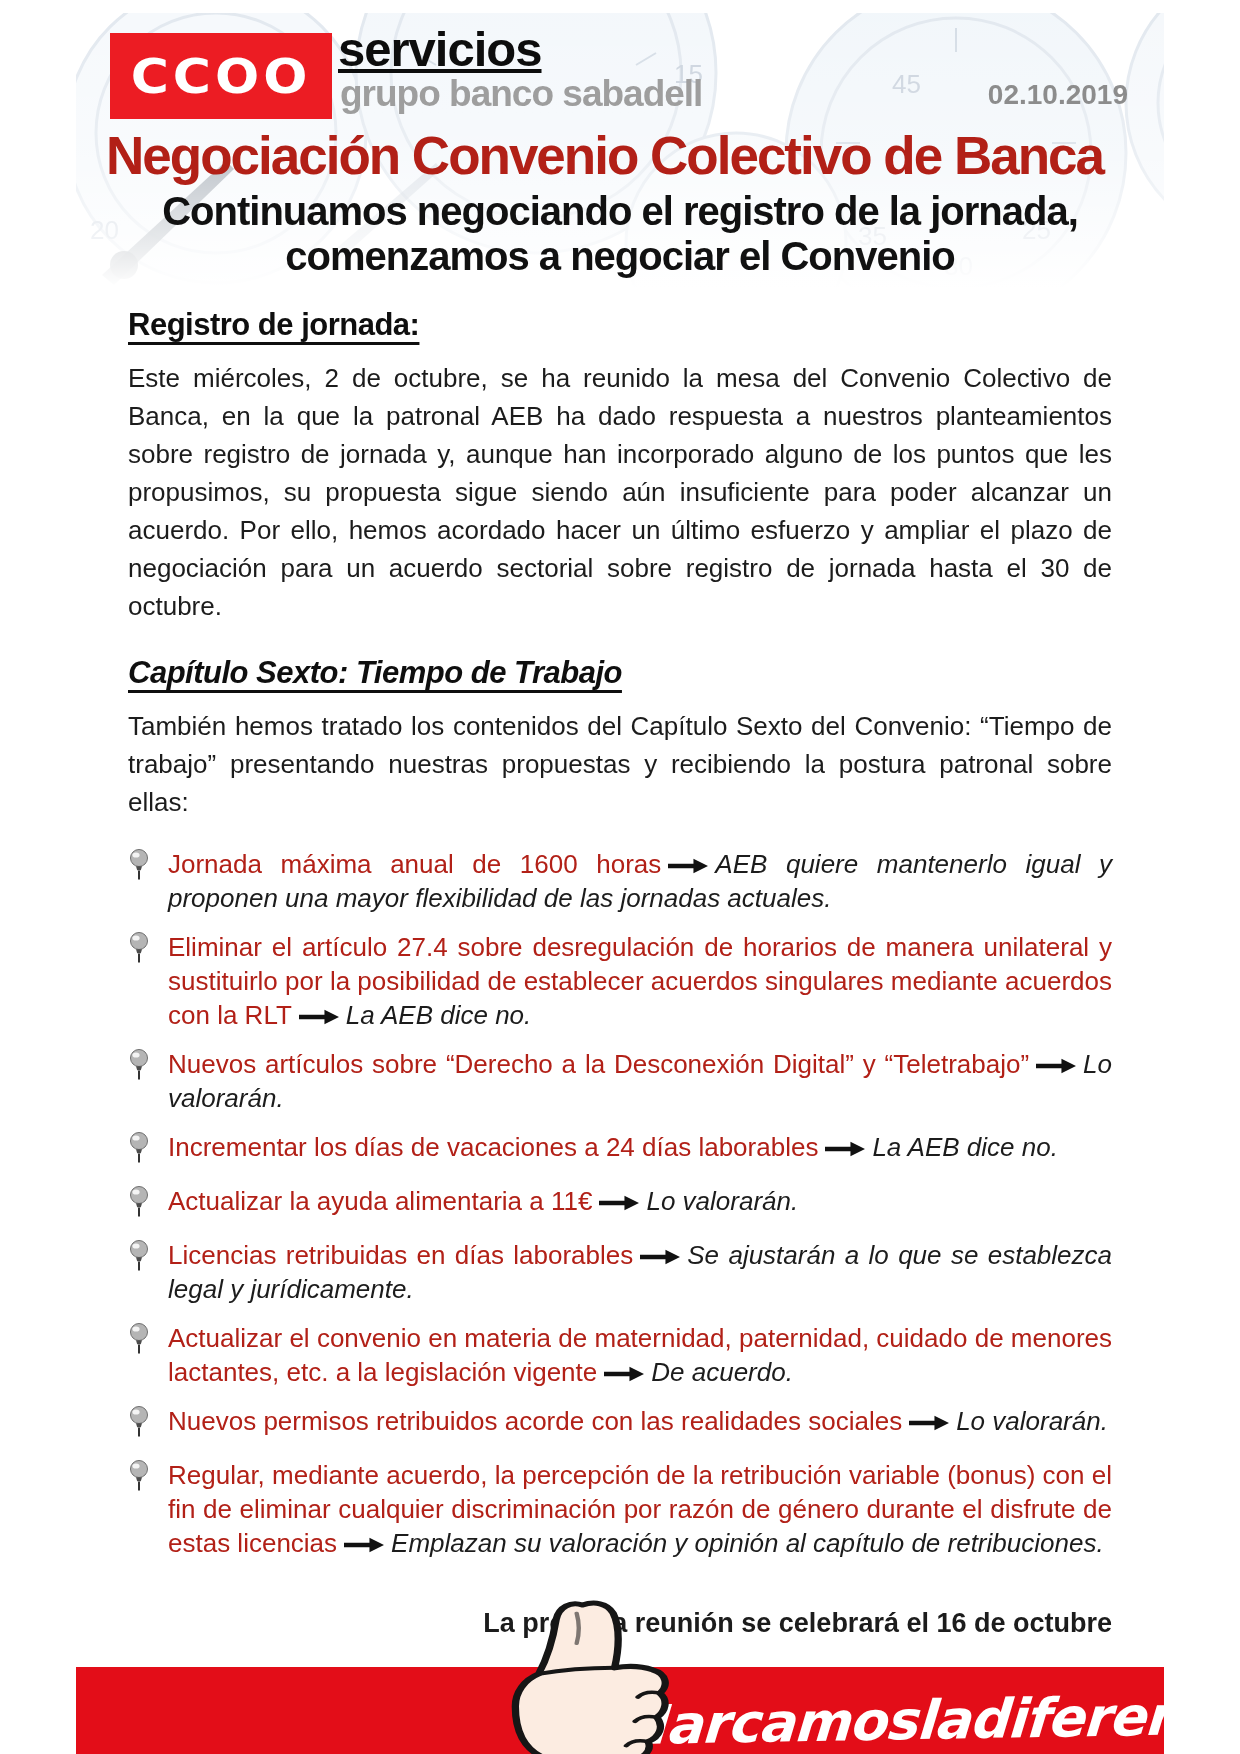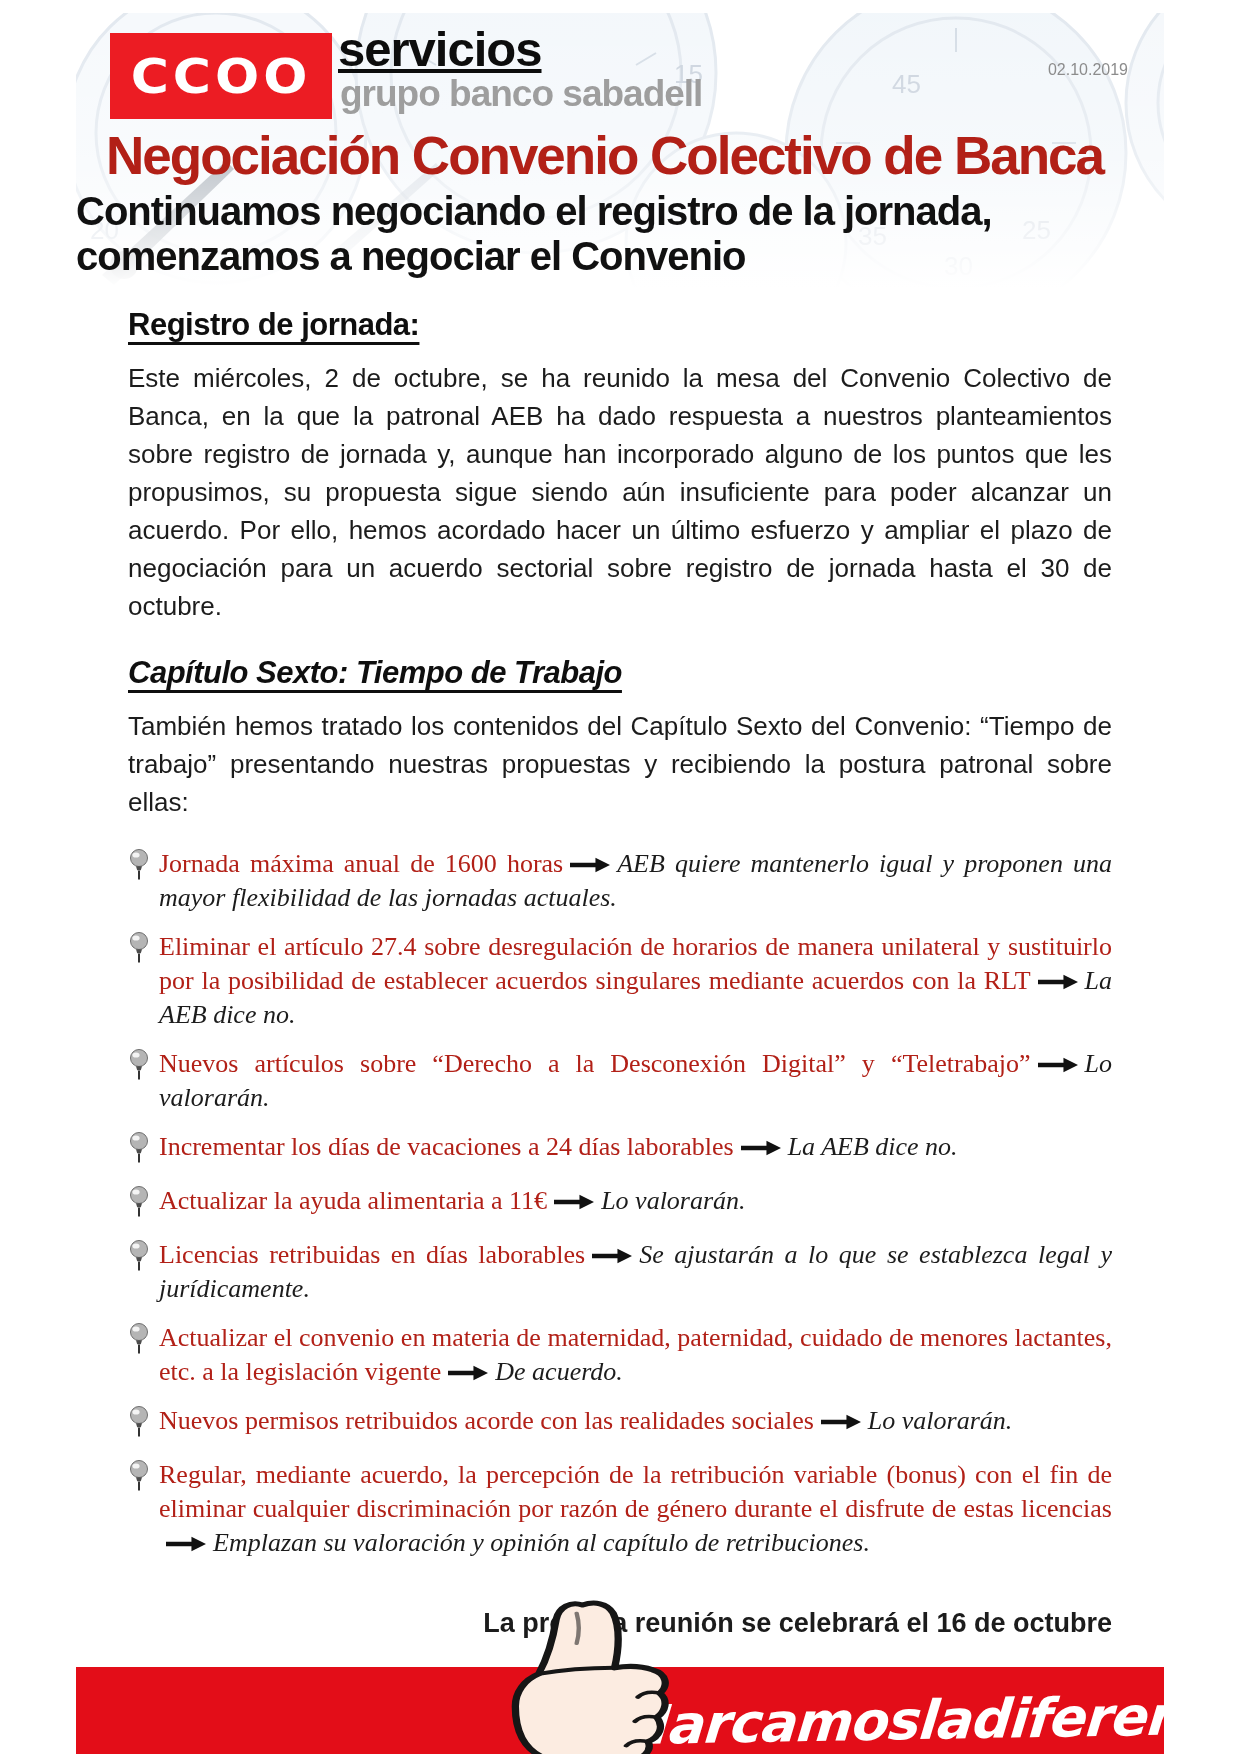--- a/index.html
+++ b/index.html
@@ -47,8 +47,8 @@
     font-size:37px;font-weight:700;color:var(--brand-gray);letter-spacing:-1px;
   }
   .date{
-    position:absolute;right:36px;top:48px;
-    font-size:16px;font-weight:400;color:var(--date-gray);
+    position:absolute;right:36px;top:66px;
+    font-size:28px;font-weight:700;color:var(--date-gray);
   }
   
   h1{

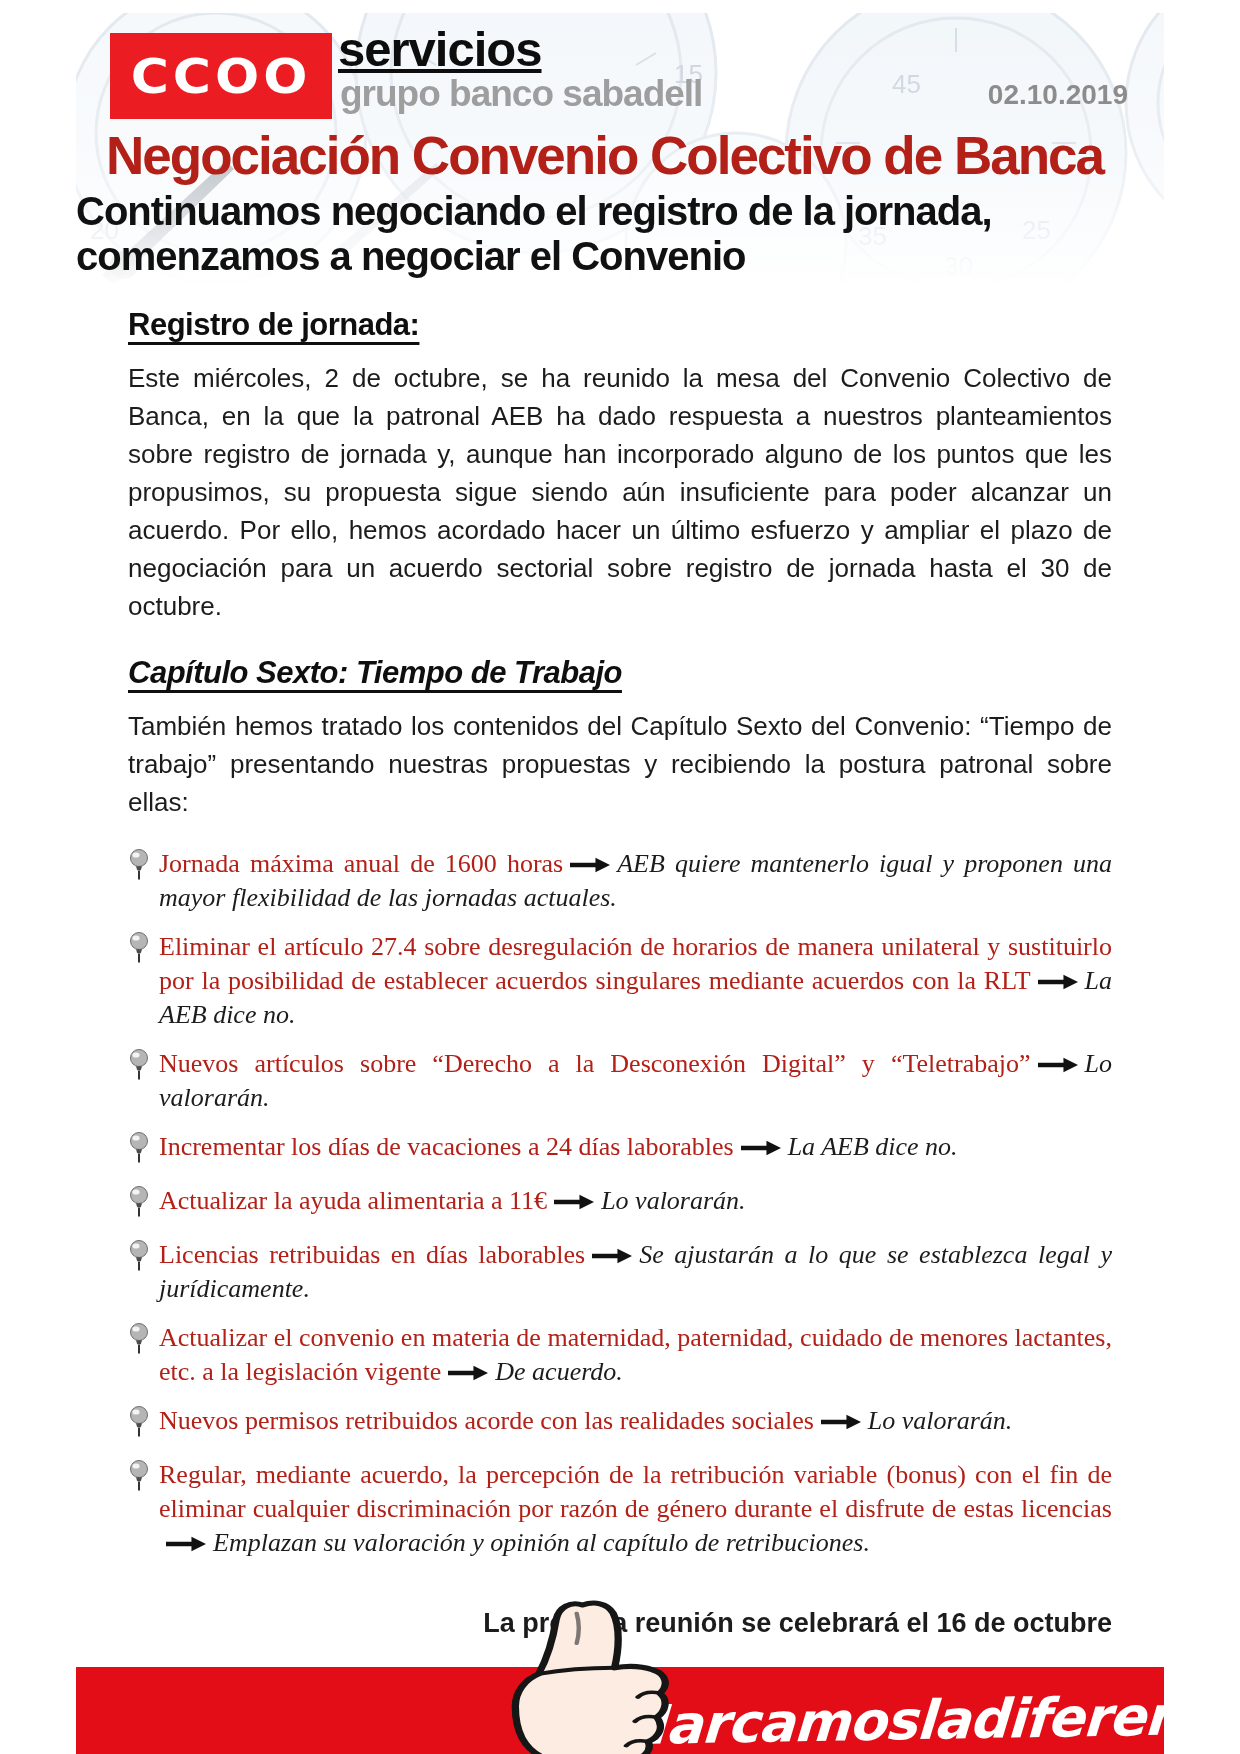--- a/index.html
+++ b/index.html
@@ -59,7 +59,7 @@
   }
   .subtitle{
     position:relative;z-index:2;
-    margin-top:4px;text-align:left;
+    margin-top:4px;text-align:center;
     font-size:40px;line-height:45px;font-weight:800;letter-spacing:-1px;color:#111;
   }
   .subtitle span{display:block;}

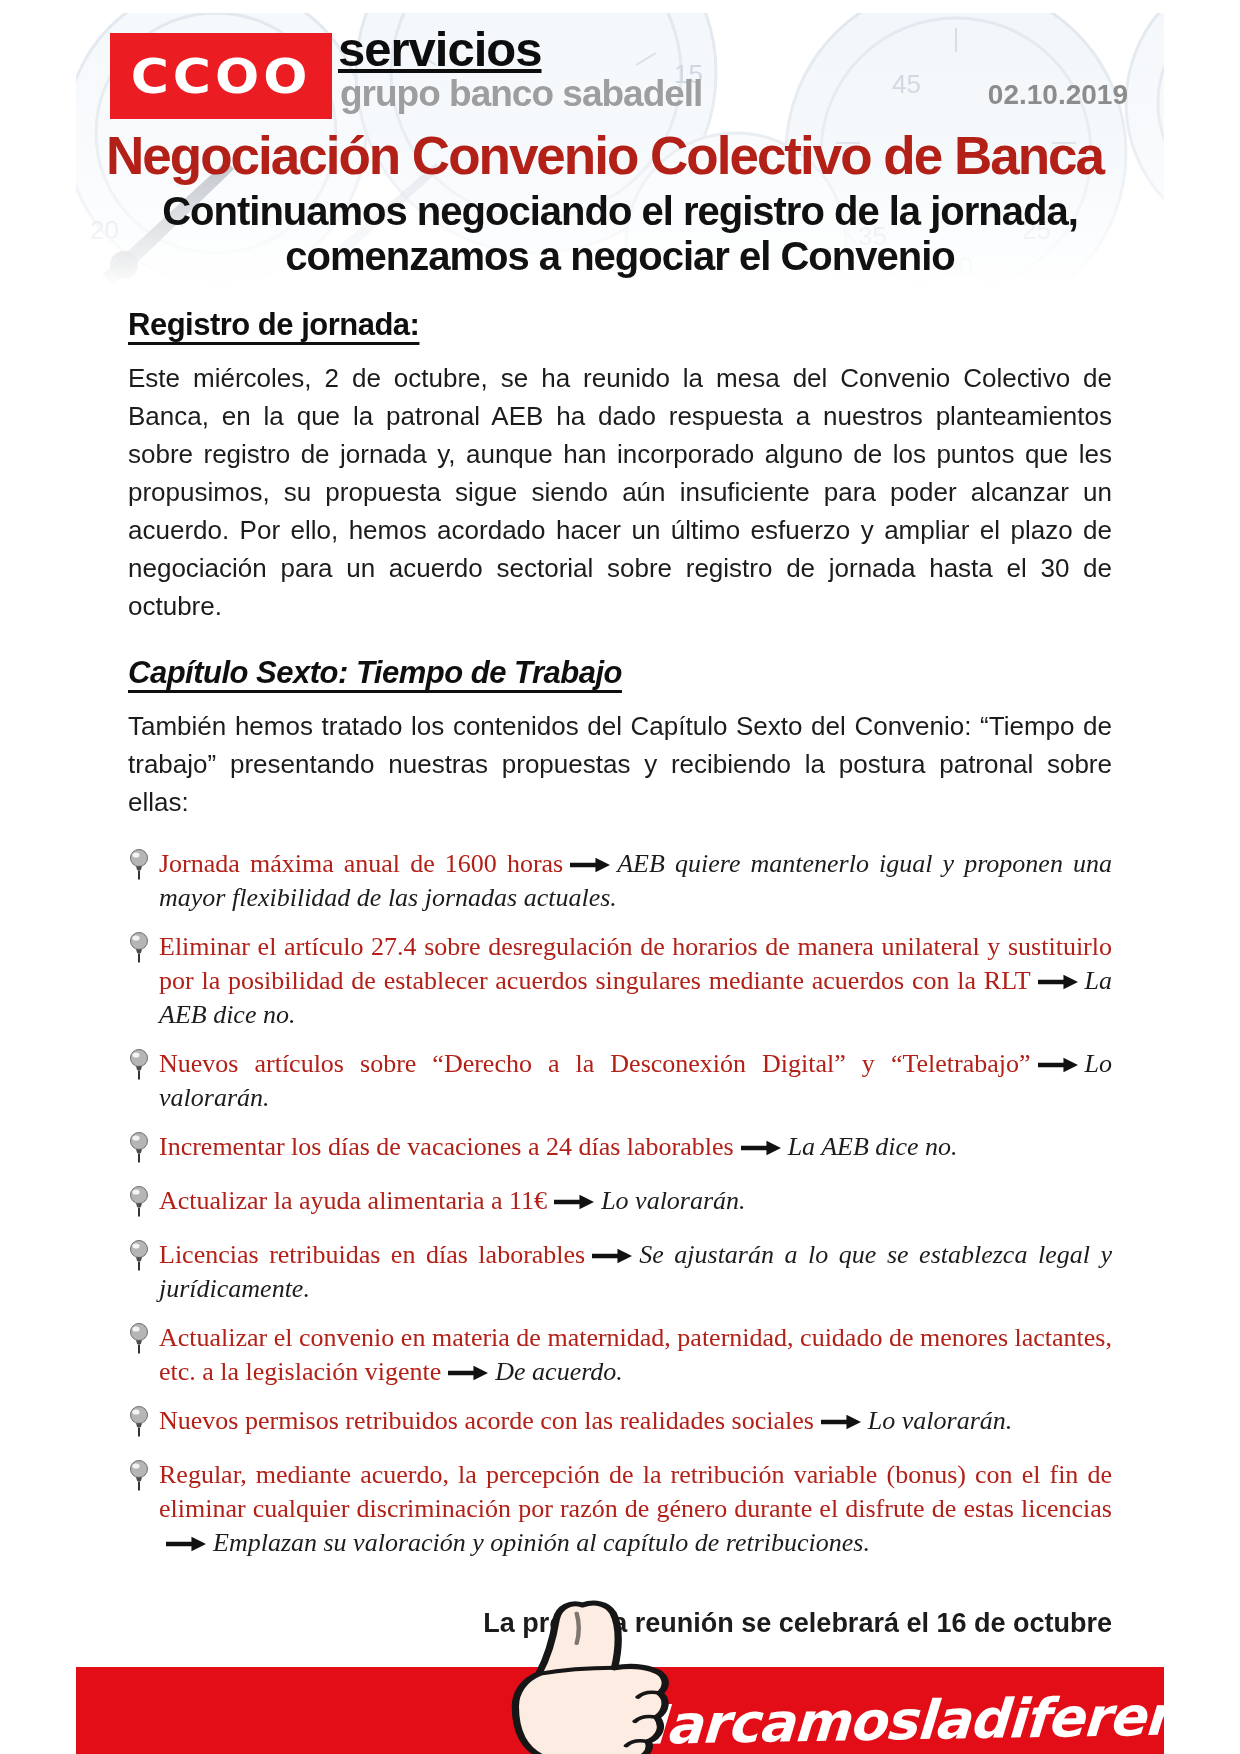--- a/index.html
+++ b/index.html
@@ -76,7 +76,7 @@
   }
   
   ul.bullets{list-style:none;margin:26px 0 0;padding:0;}
-  ul.bullets li{display:flex;gap:8px;margin-bottom:15px;font-family:Liberation Serif, serif;}
+  ul.bullets li{display:flex;gap:17px;margin-bottom:15px;}
   .pin{flex:0 0 23px;margin-top:1px;}
   .btxt{flex:1;font-size:26px;line-height:34px;text-align:justify;}
   .prop{color:var(--title-red);}

